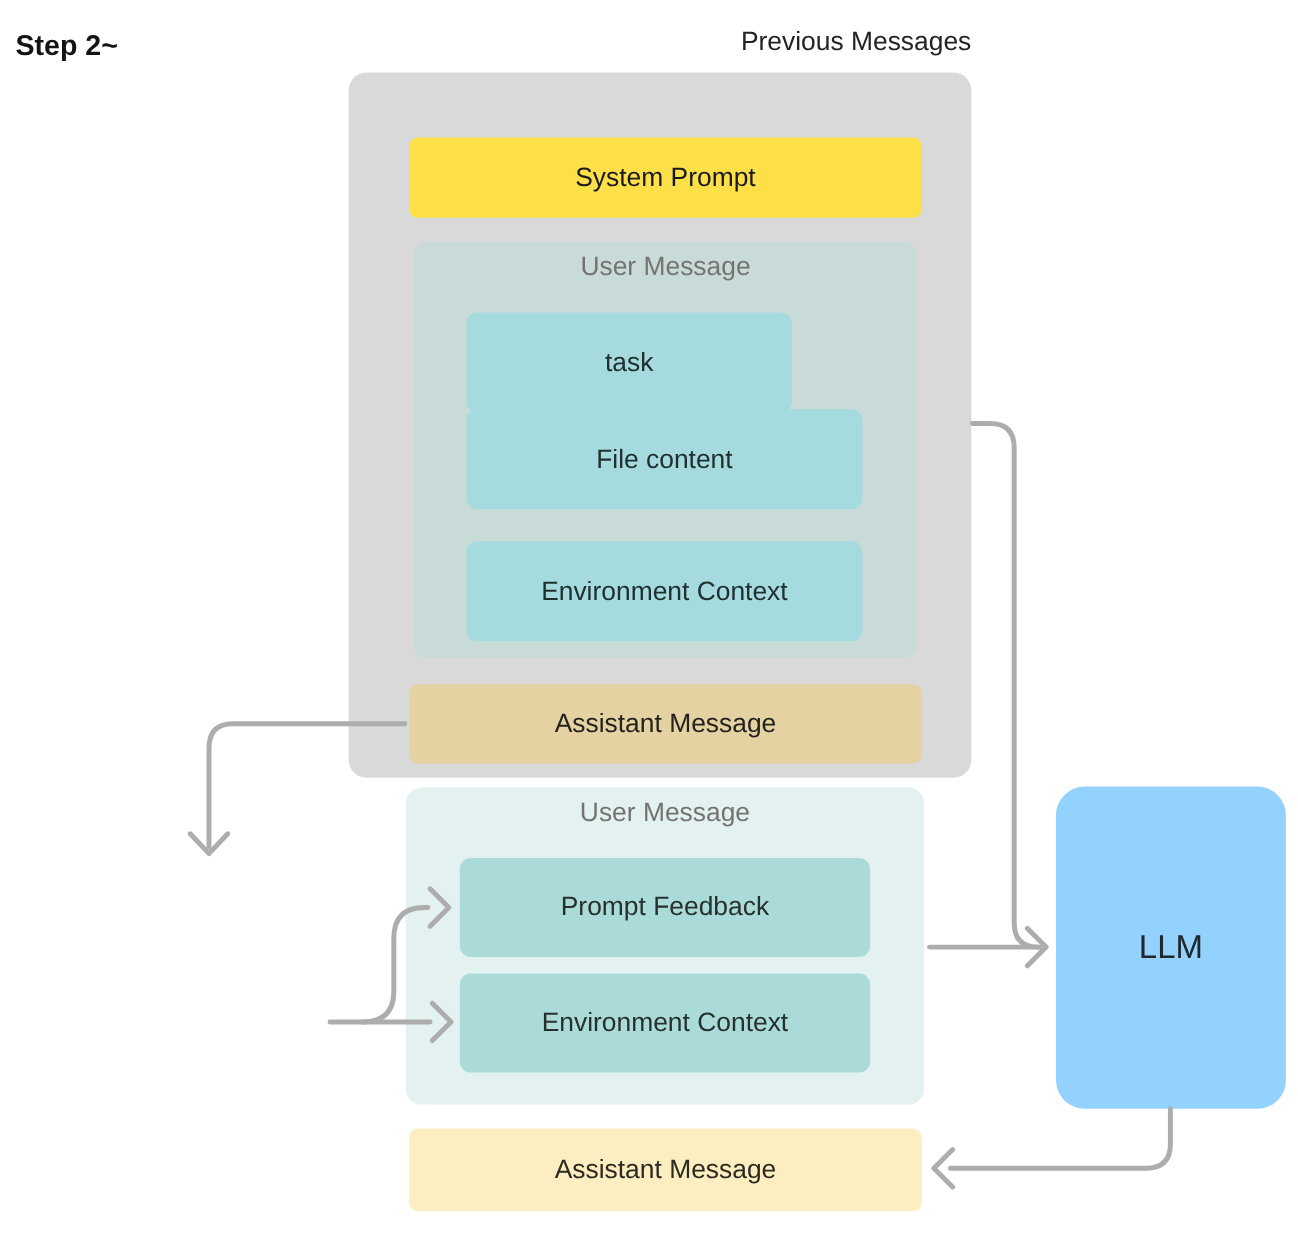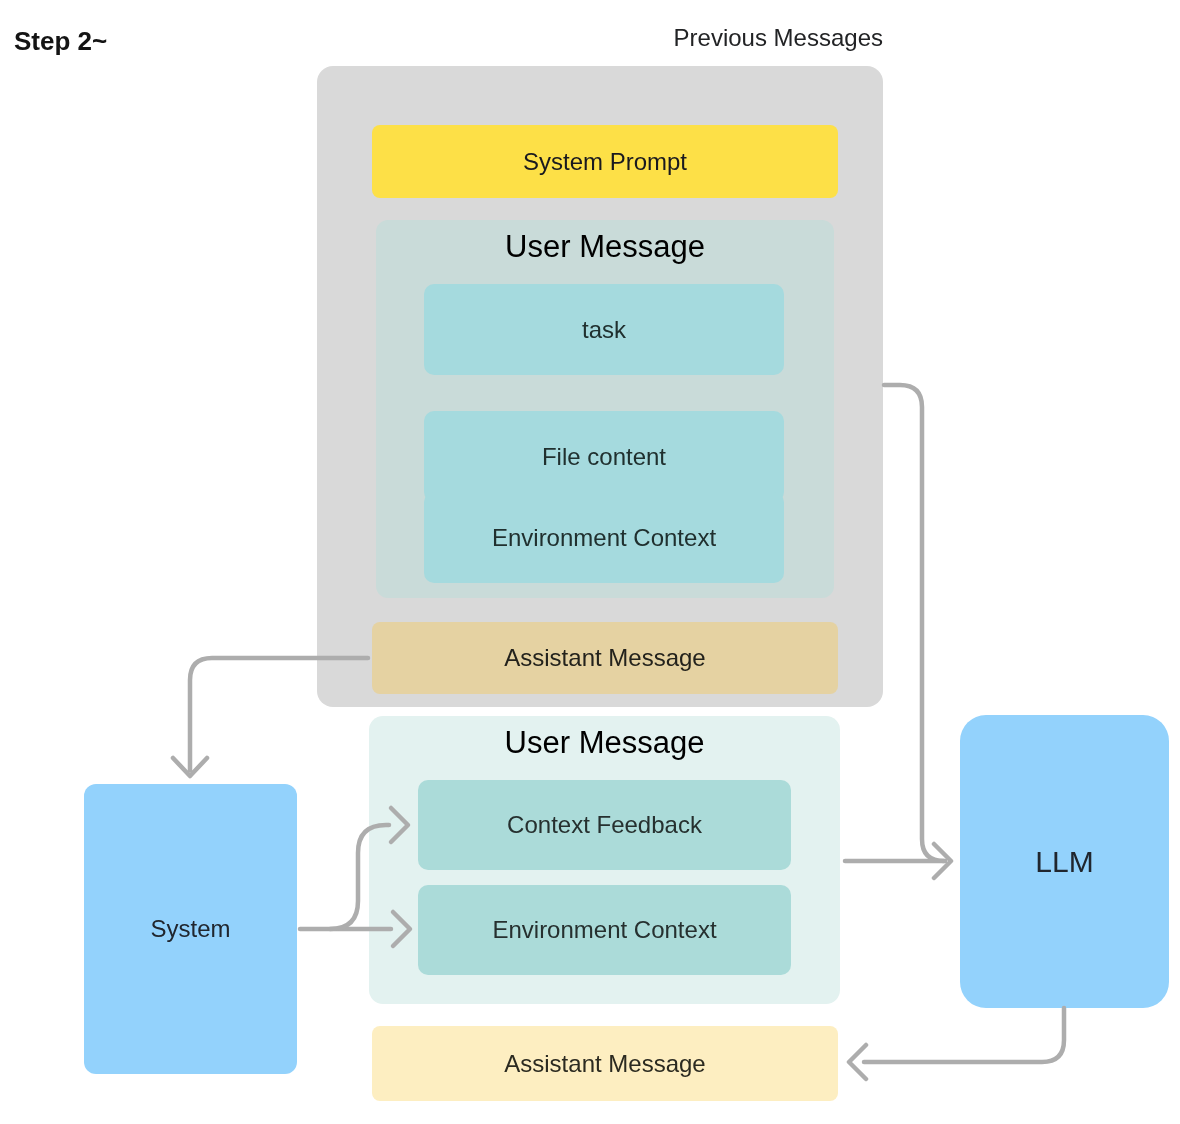--- a/index.html
+++ b/index.html
@@ -37,7 +37,7 @@
     background: #c9dbd9; border-radius: 12px;
   }
   .um-header {
-    font-size: 31px; color: #000000; text-align: center;
+    font-size: 24px; color: #737373; text-align: center;
   }
   .um-header.upper { left: 376px; top: 229px; width: 458px; }
   .um-header.lower { left: 369px; top: 725px; width: 471px; }

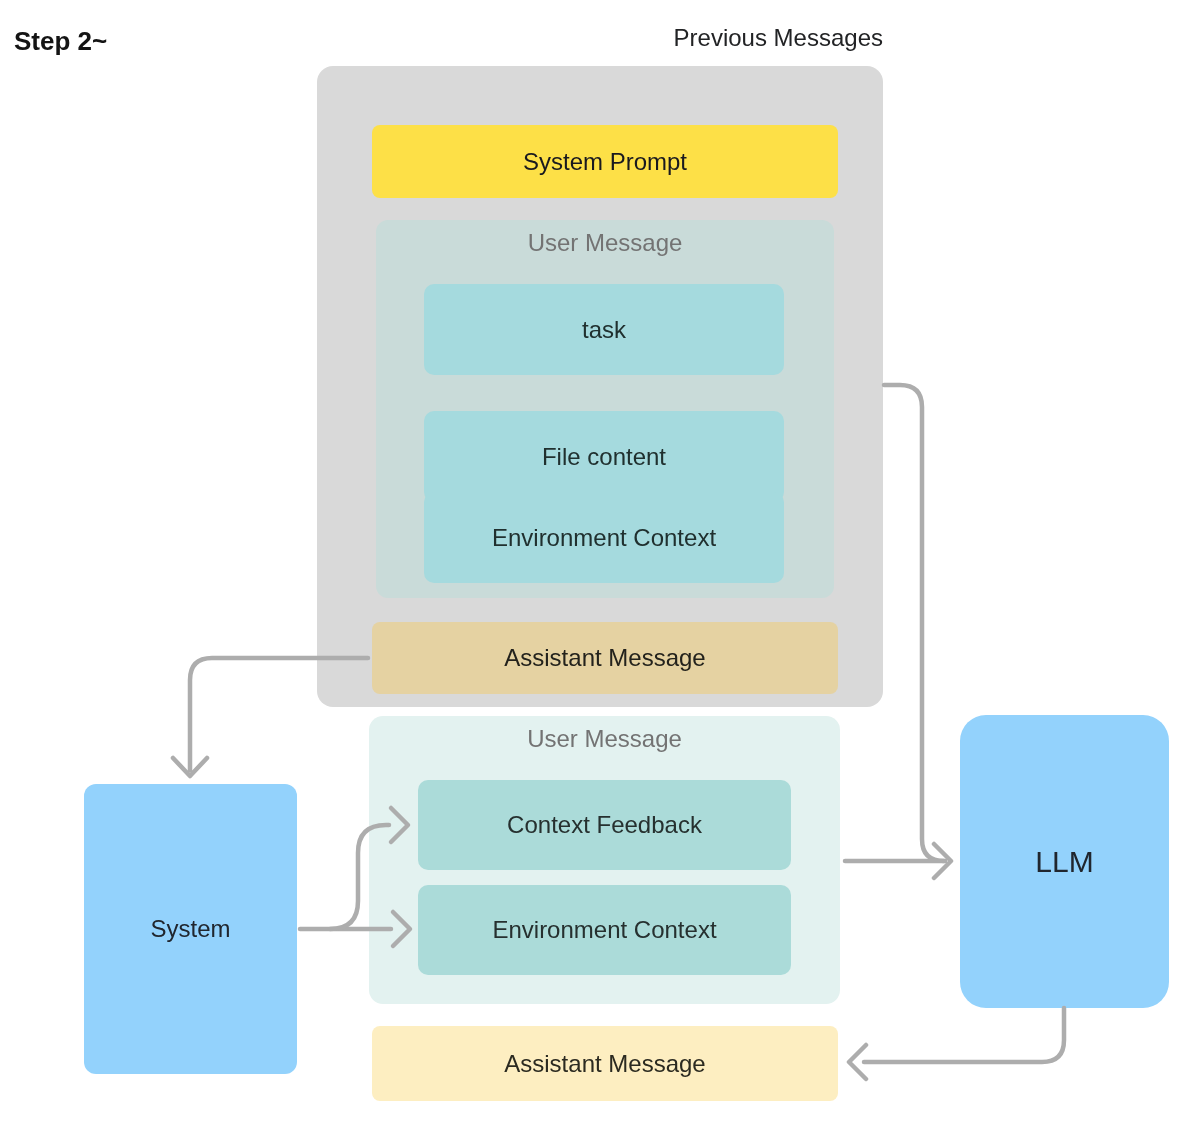--- a/index.html
+++ b/index.html
@@ -44,7 +44,7 @@
   .item-teal {
     background: #a5dade; border-radius: 10px; color: #20302f;
   }
-  .item-task       { left: 424px; top: 284px; width: 360px; height: 91px; }
+  .item-task       { left: 424px; top: 284px; width: 296px; height: 91px; }
   .item-file       { left: 424px; top: 411px; width: 360px; height: 91px; }
   .item-env        { left: 424px; top: 492px; width: 360px; height: 91px; }
   .assistant-tan {

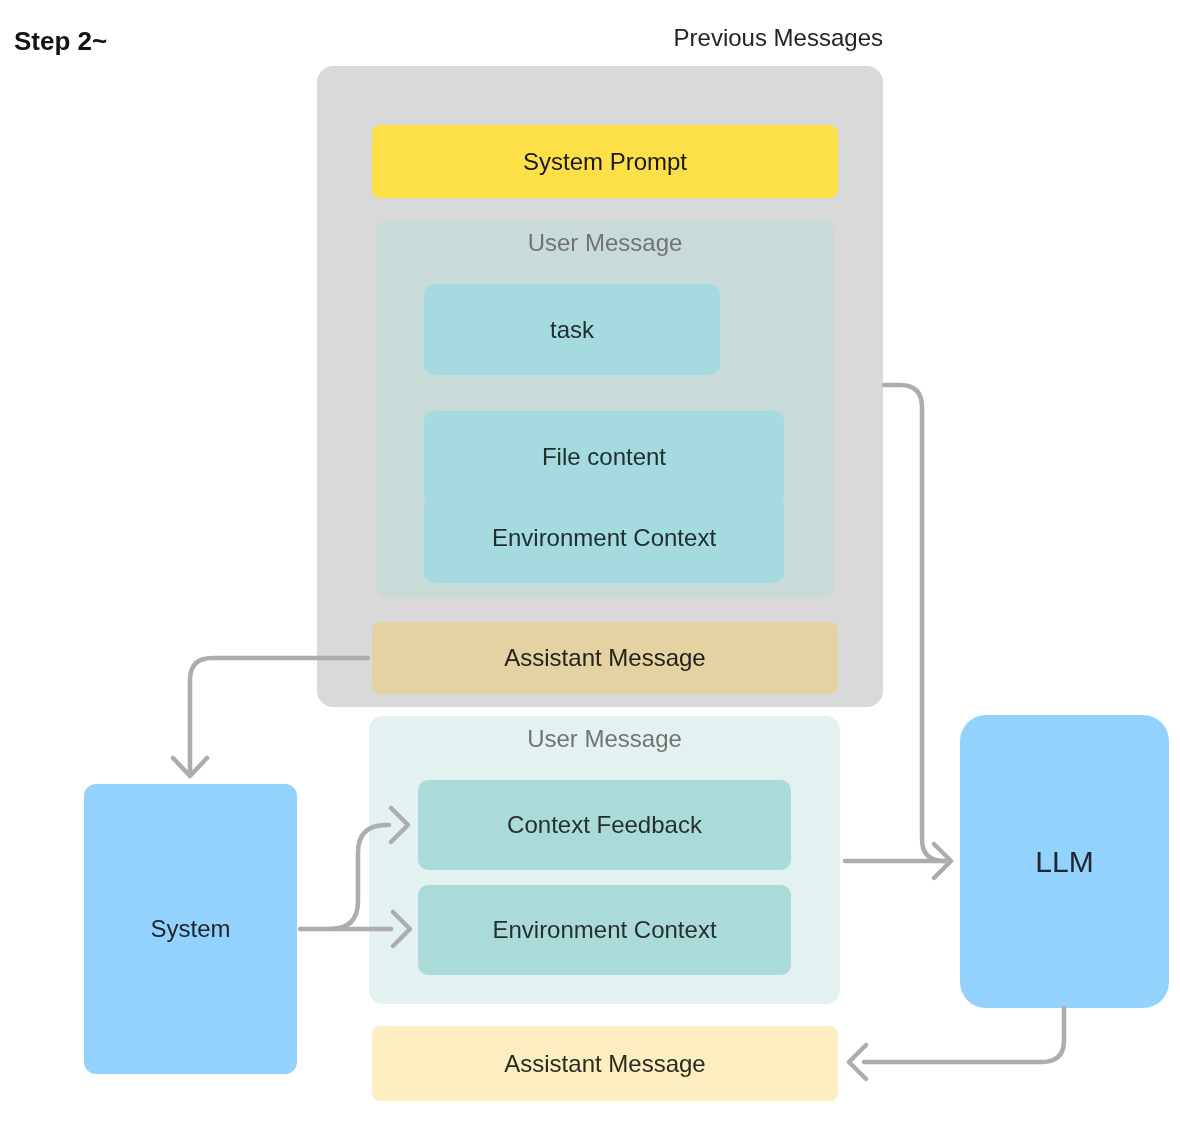--- a/index.html
+++ b/index.html
@@ -45,7 +45,7 @@
     background: #a5dade; border-radius: 10px; color: #20302f;
   }
   .item-task       { left: 424px; top: 284px; width: 296px; height: 91px; }
-  .item-file       { left: 424px; top: 411px; width: 360px; height: 91px; }
+  .item-file       { left: 424px; top: 372px; width: 360px; height: 91px; }
   .item-env        { left: 424px; top: 492px; width: 360px; height: 91px; }
   .assistant-tan {
     left: 372px; top: 622px; width: 466px; height: 72px;

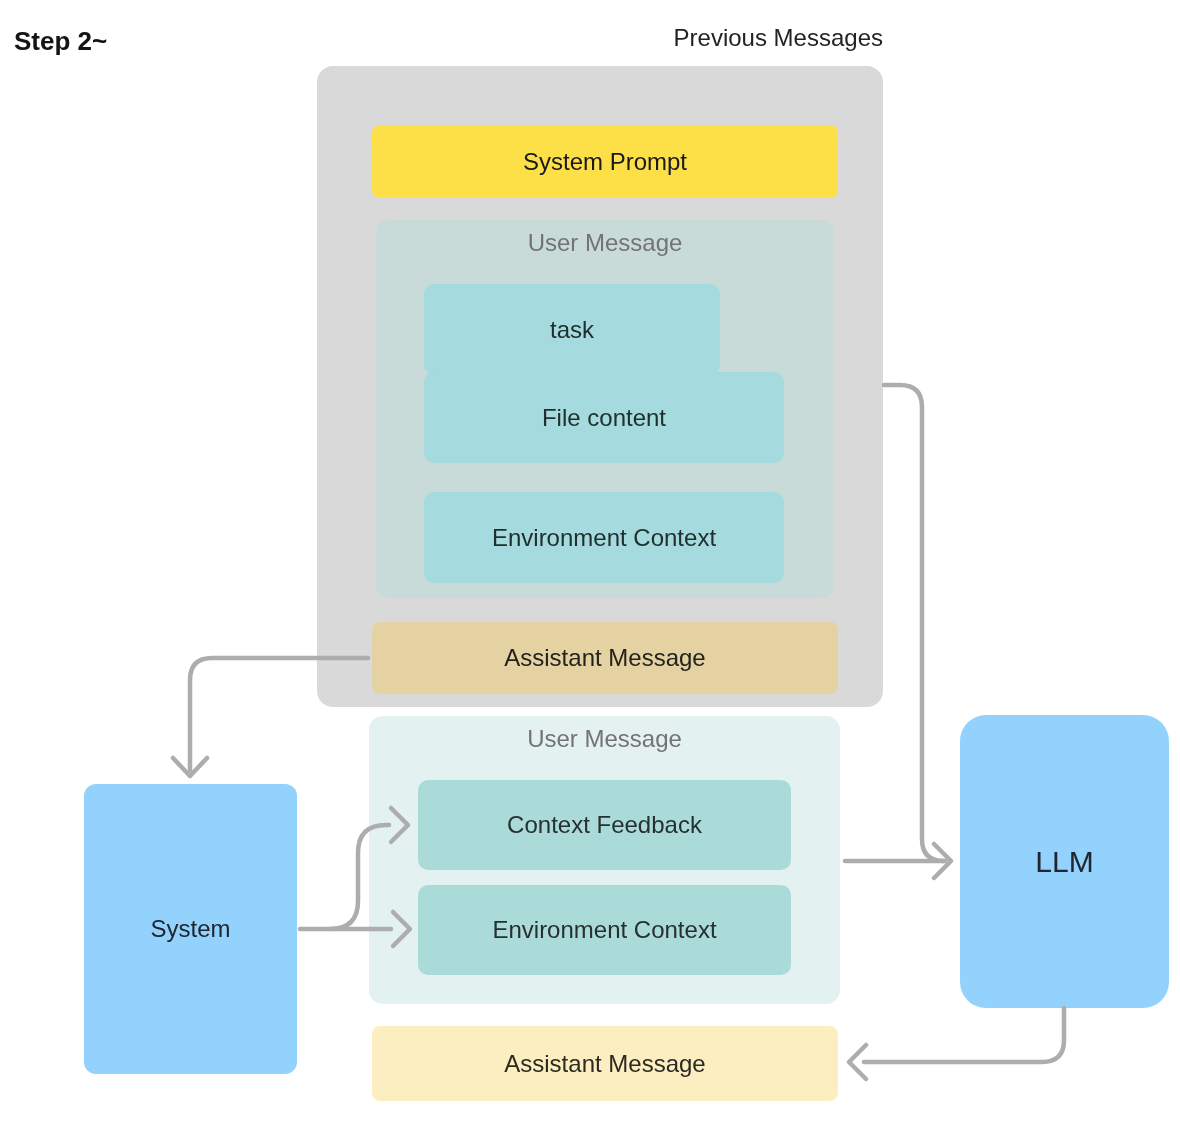--- a/index.html
+++ b/index.html
@@ -99,7 +99,7 @@
 
   <div class="abs um-lower"></div>
   <div class="abs um-header lower">User Message</div>
-  <div class="abs centerbox item-teal2 item-feedback">Context Feedback</div>
+  <div class="abs centerbox item-teal2 item-feedback">Prompt Feedback</div>
   <div class="abs centerbox item-teal2 item-env2">Environment Context</div>
 
   <div class="abs centerbox node-blue node-system">System</div>

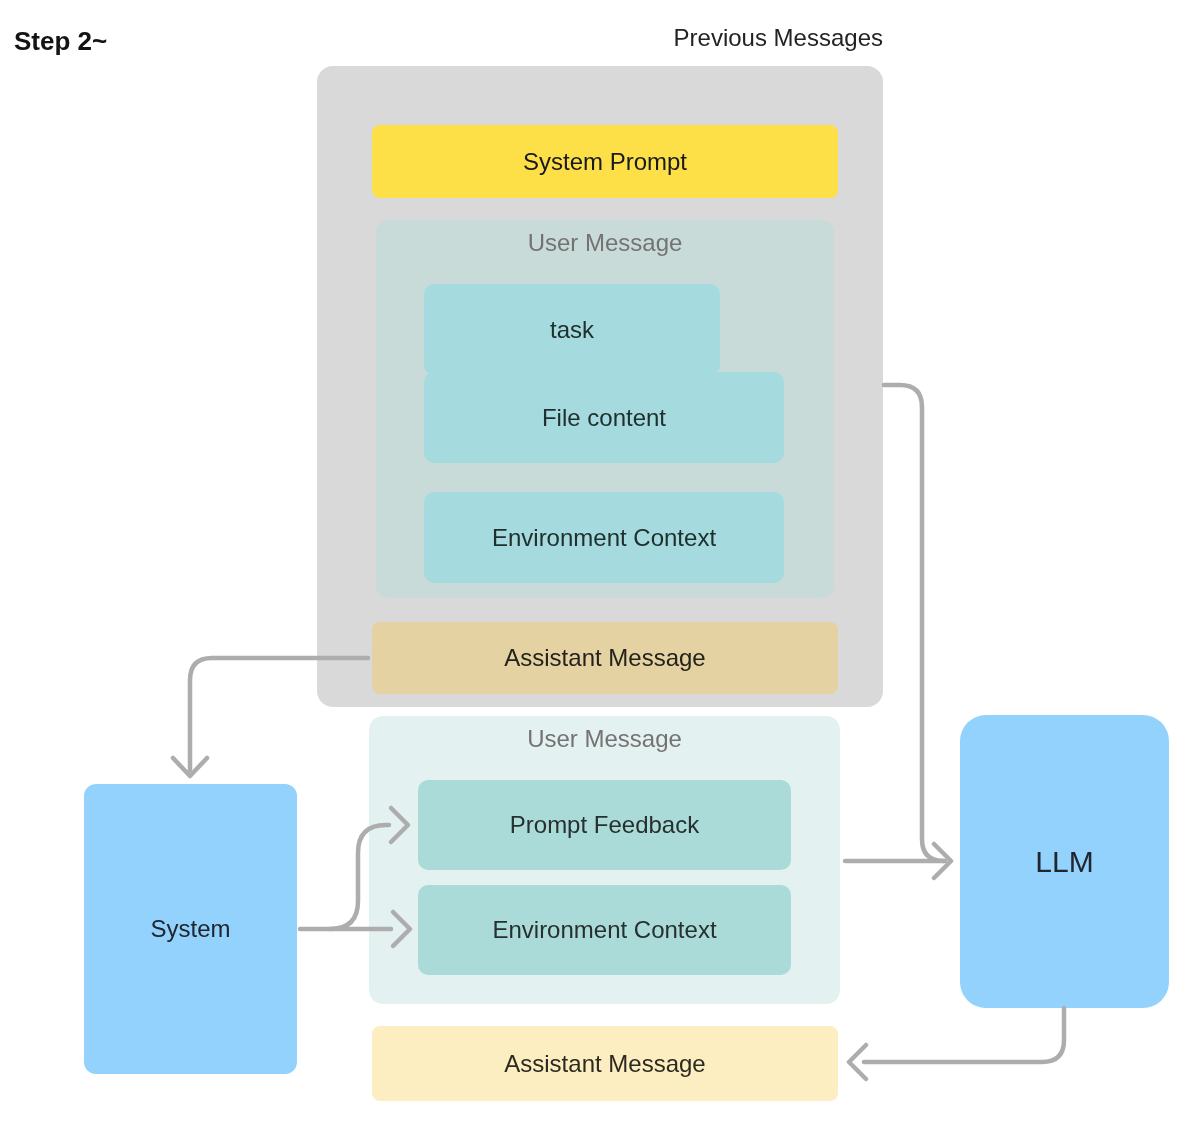--- a/index.html
+++ b/index.html
@@ -102,7 +102,6 @@
   <div class="abs centerbox item-teal2 item-feedback">Prompt Feedback</div>
   <div class="abs centerbox item-teal2 item-env2">Environment Context</div>
 
-  <div class="abs centerbox node-blue node-system">System</div>
   <div class="abs centerbox node-blue node-llm">LLM</div>
 
   <div class="abs centerbox assistant-yellow">Assistant Message</div>

